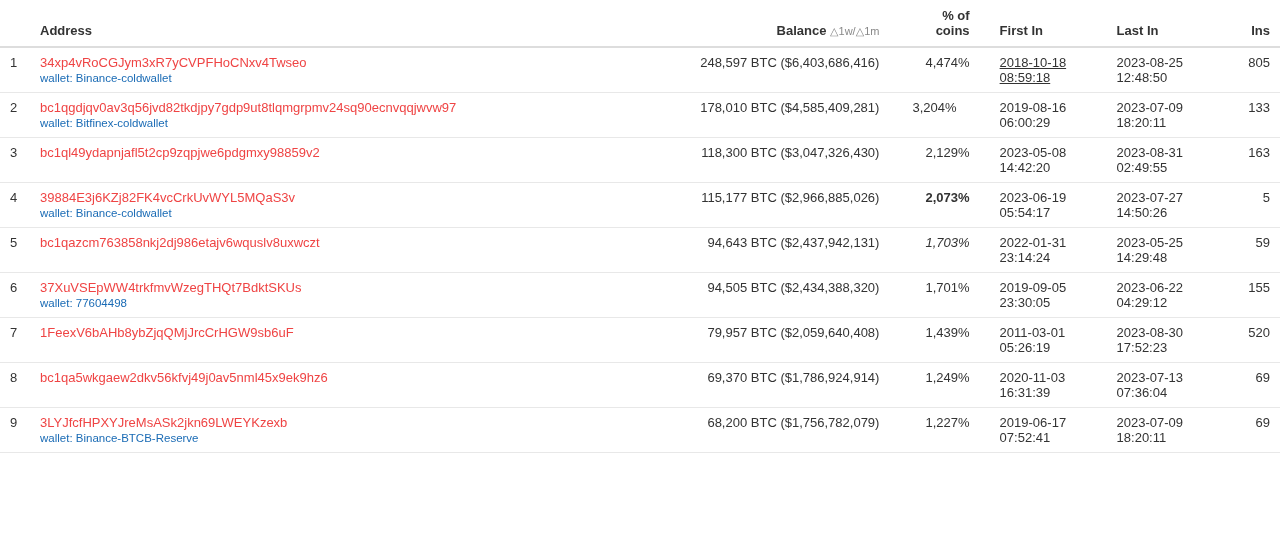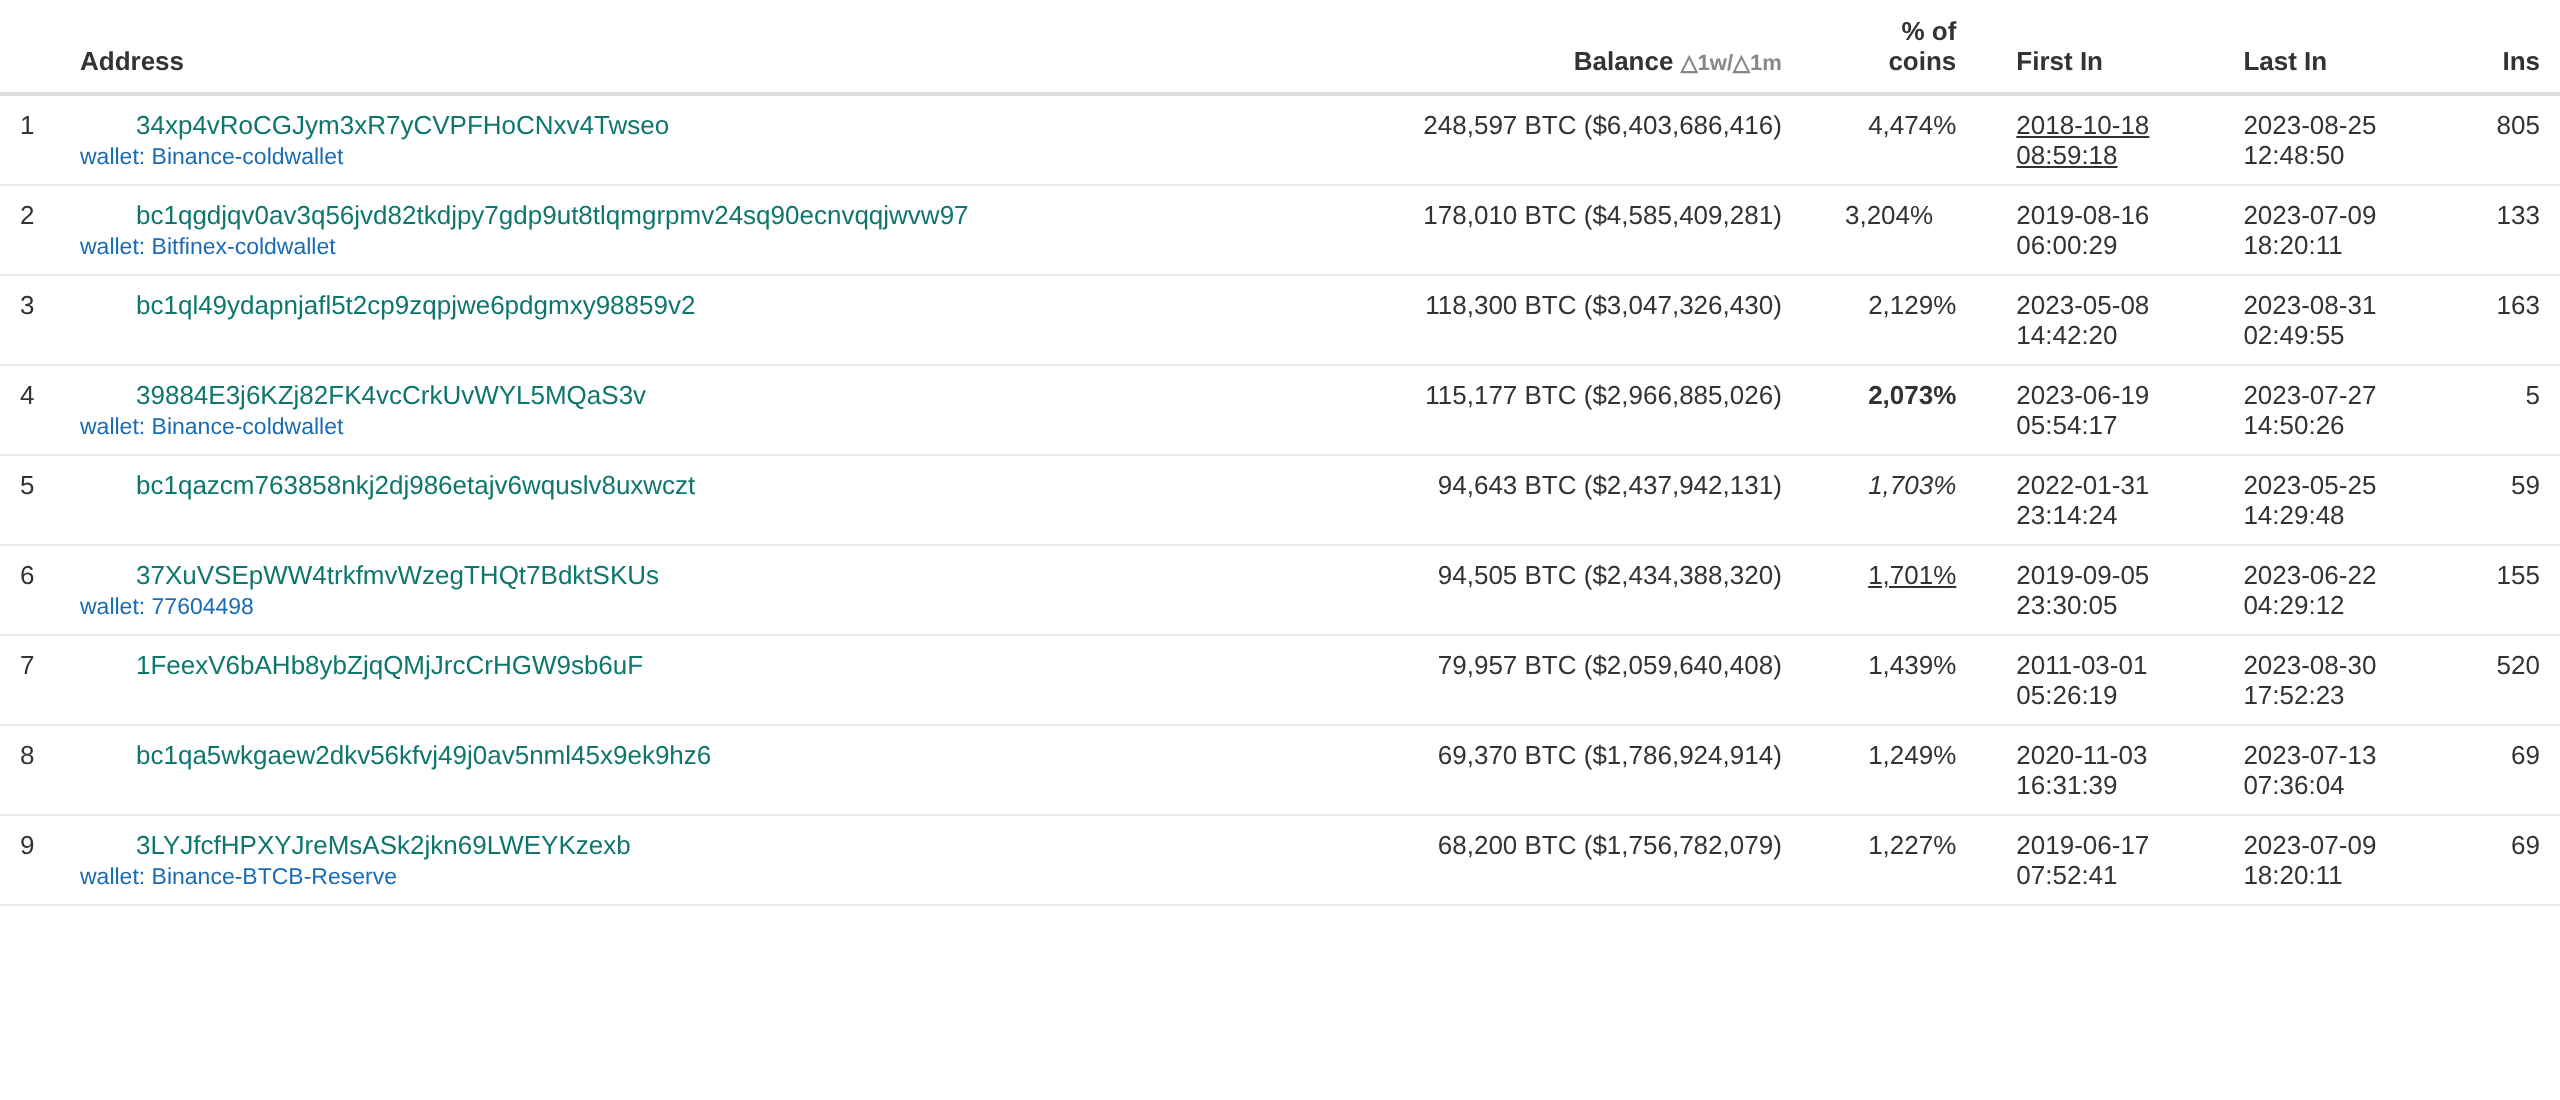--- a/index.html
+++ b/index.html
@@ -59,7 +59,7 @@
     .th-balance-sub {
       font-size: 11px;
       color: #888;
-      font-weight: bold;
+      font-weight: normal;
       margin-top: 25px;
     }
     .th-first {

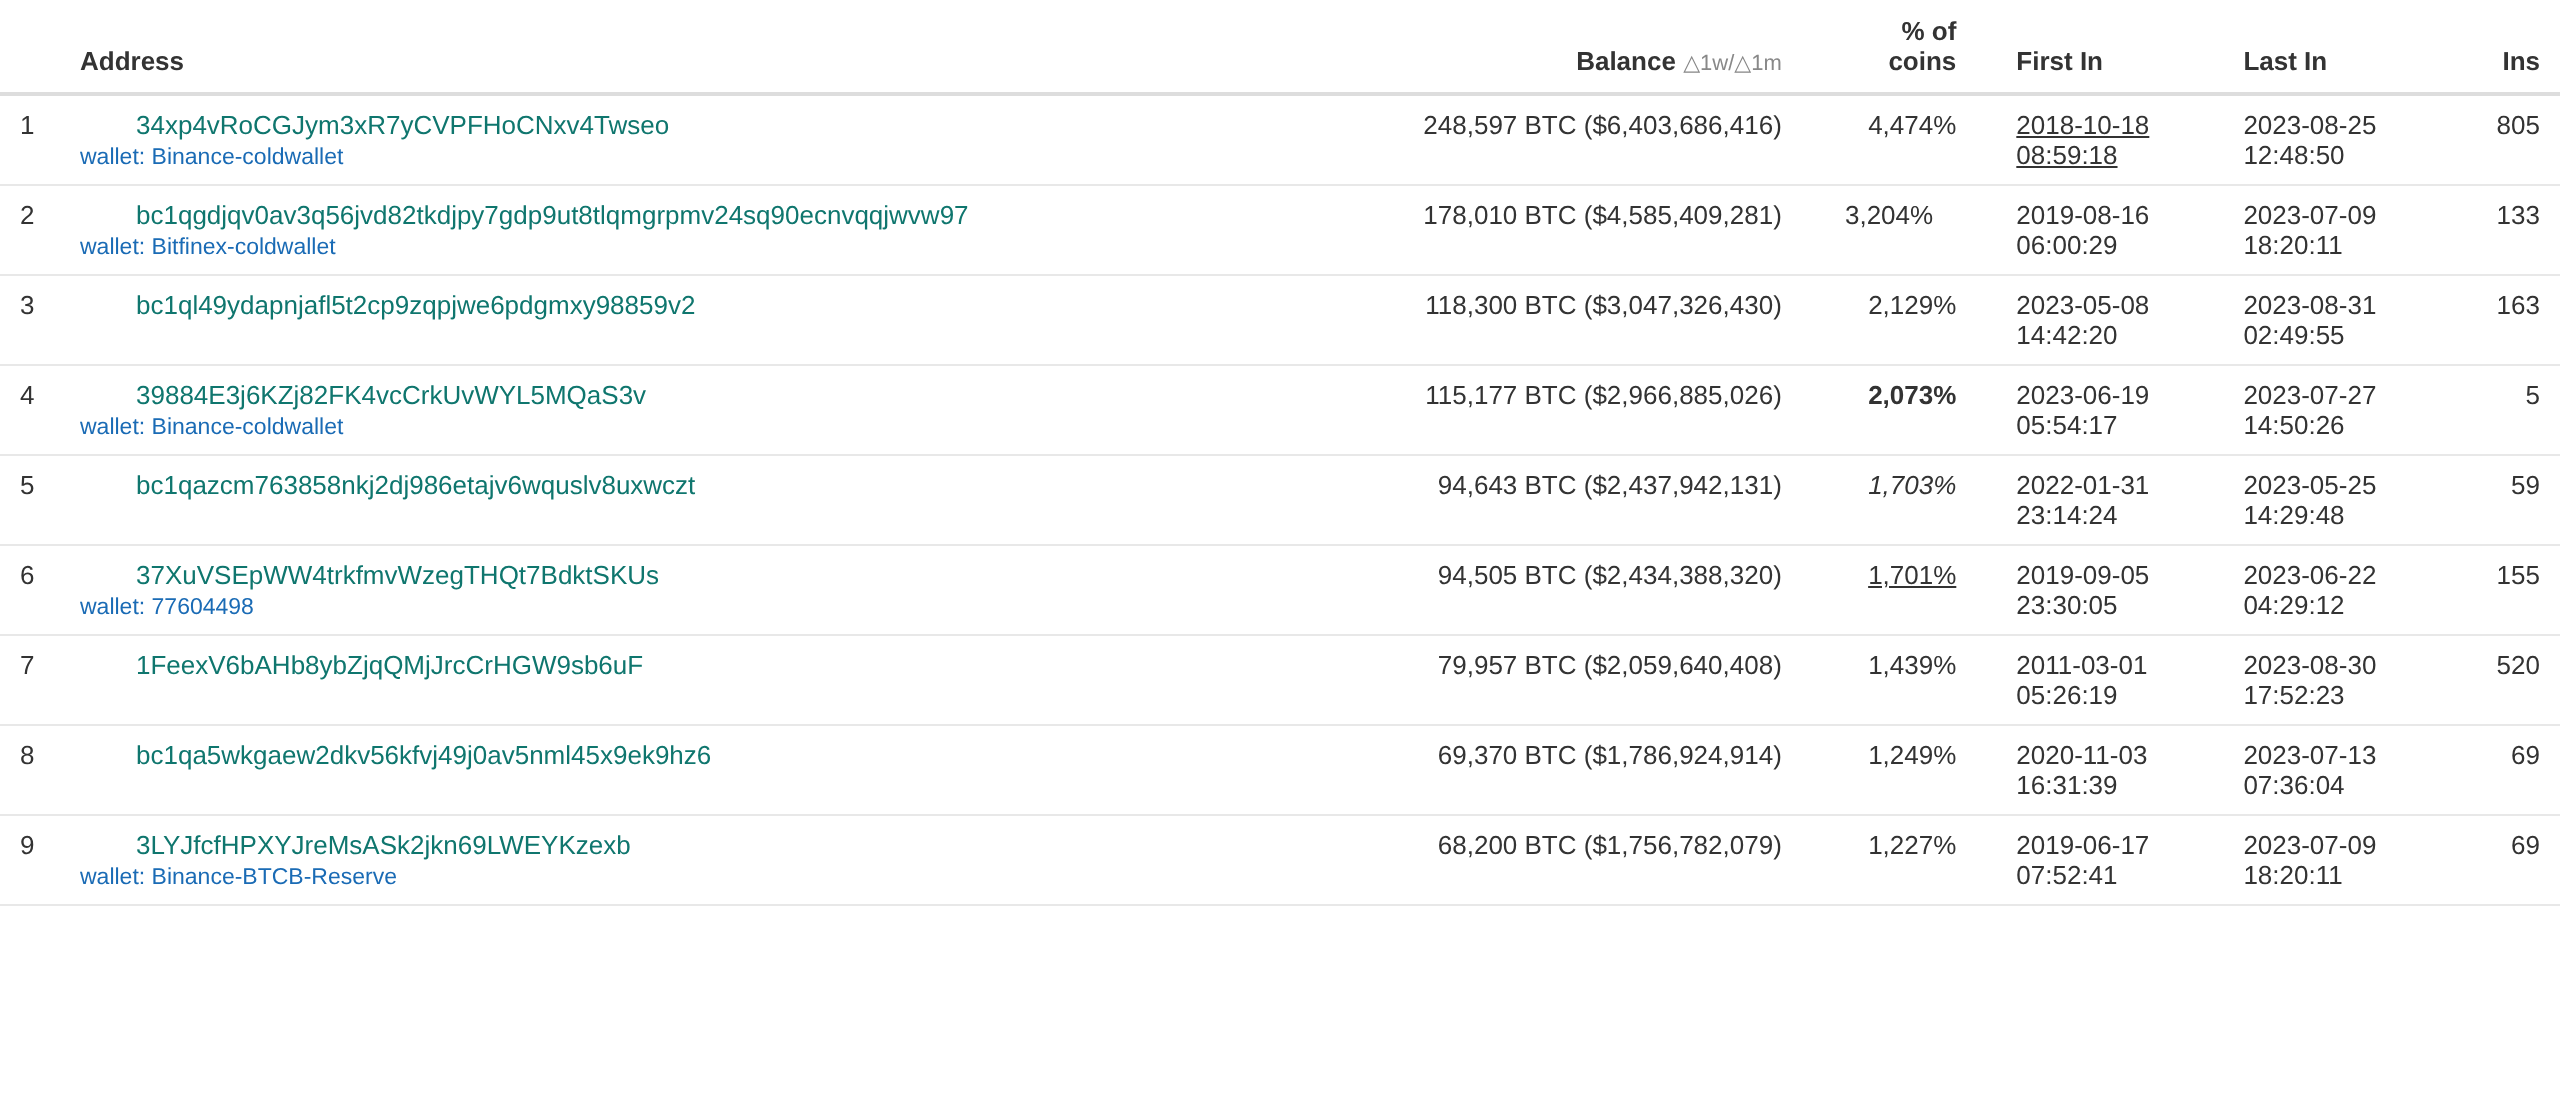--- a/index.html
+++ b/index.html
@@ -43,10 +43,9 @@
       min-width: 20px;
     }
     .address-link {
-      color: #0f766e;
+      color: #ef4444;
       text-decoration: none;
       display: block;
-      margin-left: 28px;
     }
     .wallet-label {
       color: #1a6bb5;

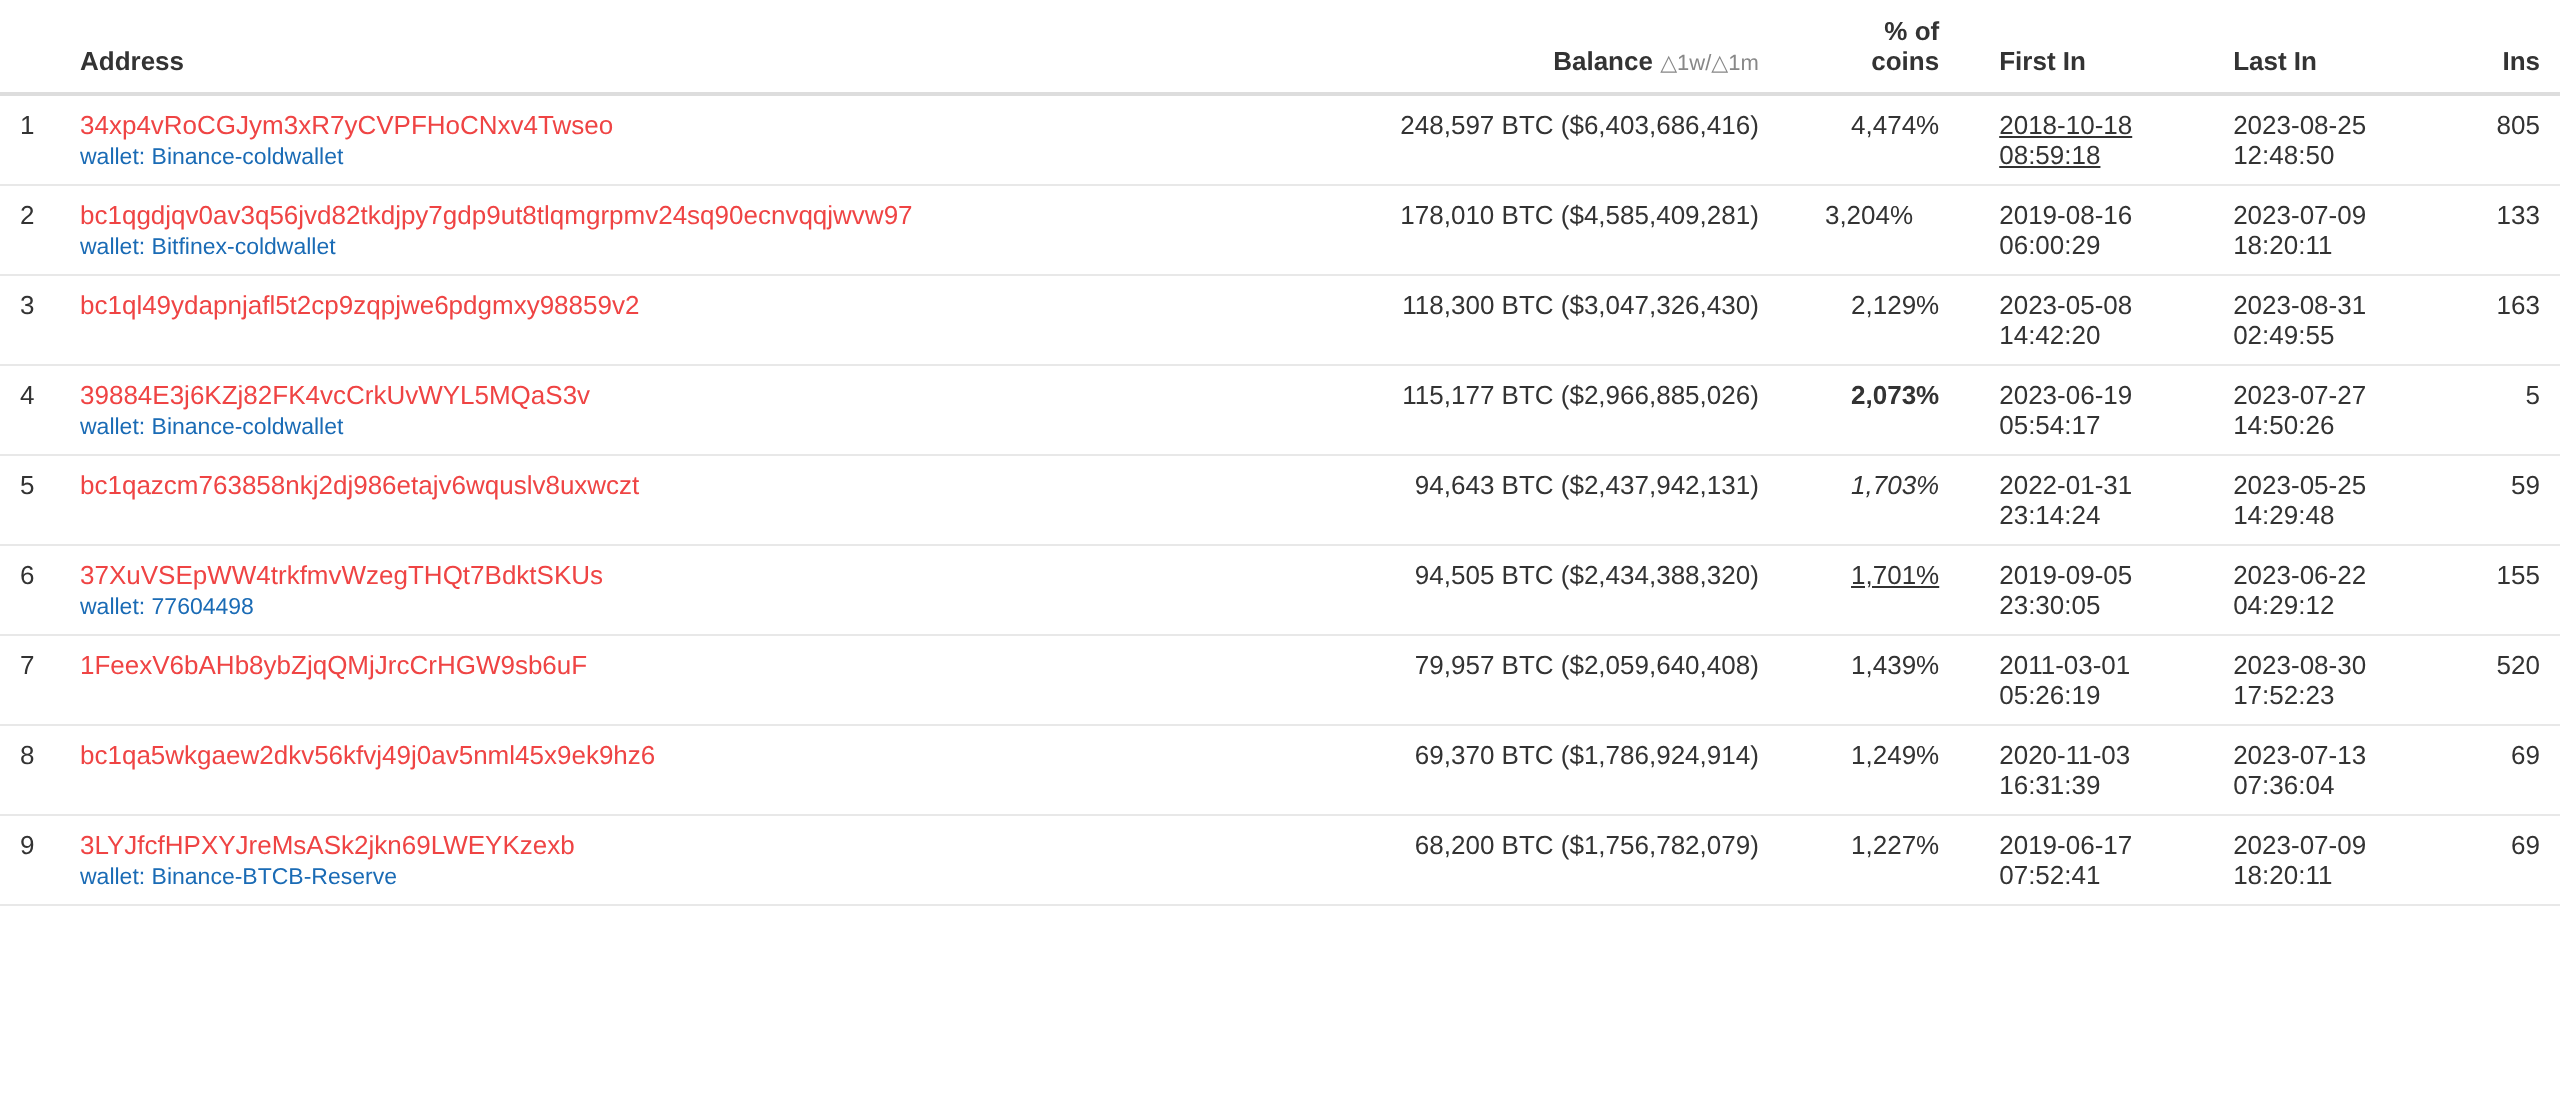--- a/index.html
+++ b/index.html
@@ -139,7 +139,7 @@
         <td class="row-num">6</td>
         <td><a class="address-link" href="#">37XuVSEpWW4trkfmvWzegTHQt7BdktSKUs</a><span class="wallet-label">wallet: 77604498</span></td>
         <td class="balance-col right">94,505 BTC ($2,434,388,320)</td>
-        <td class="right" style="padding-right: 20px; text-decoration: underline;">1,701%</td>
+        <td class="right" style="padding-right: 20px;">1,701%</td>
         <td style="white-space: nowrap;">2019-09-05<br>23:30:05</td>
         <td style="white-space: nowrap;">2023-06-22<br>04:29:12</td>
         <td class="right">155</td>

